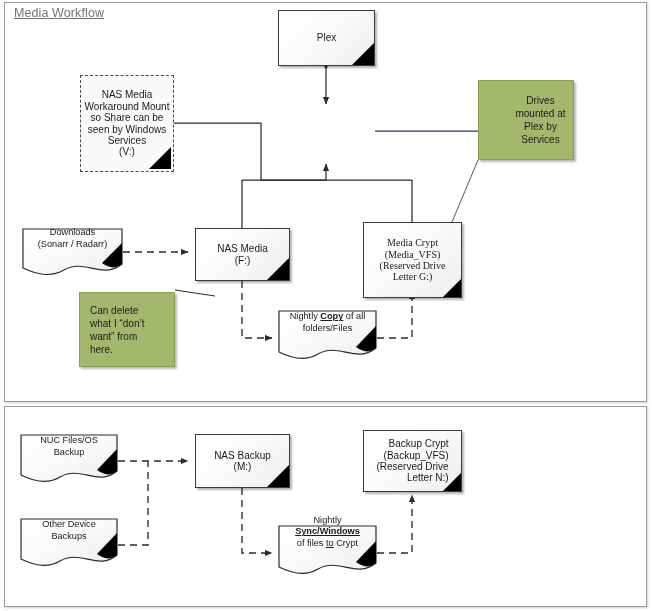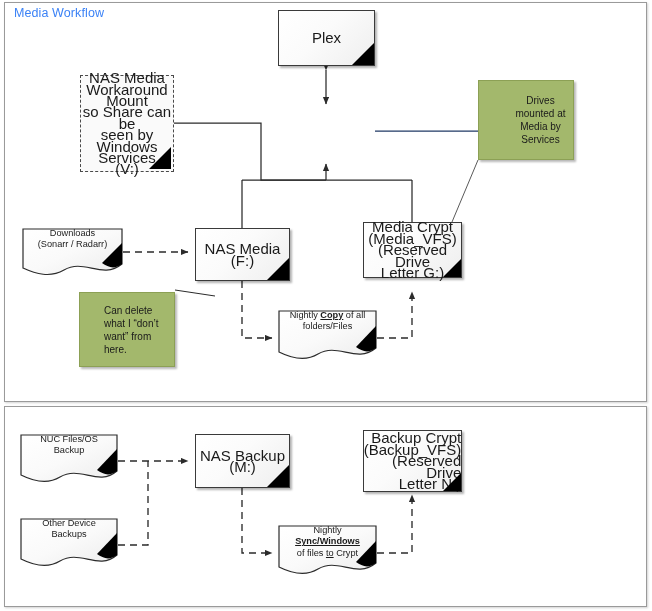--- a/index.html
+++ b/index.html
@@ -9,7 +9,7 @@
   .panel{position:absolute;border:1px solid #9a9a9a;background:#fff;box-sizing:border-box;
          box-shadow:1px 1px 2px rgba(0,0,0,.18);}
 
-  #title{position:absolute;left:14px;top:6px;font-size:12.5px;color:#3b82f6;letter-spacing:.1px;}
+  #title{position:absolute;left:14px;top:6px;font-size:12.5px;color:#737373;letter-spacing:.1px;text-decoration:underline;}
 
   
   .node{position:absolute;box-sizing:border-box;display:flex;align-items:center;

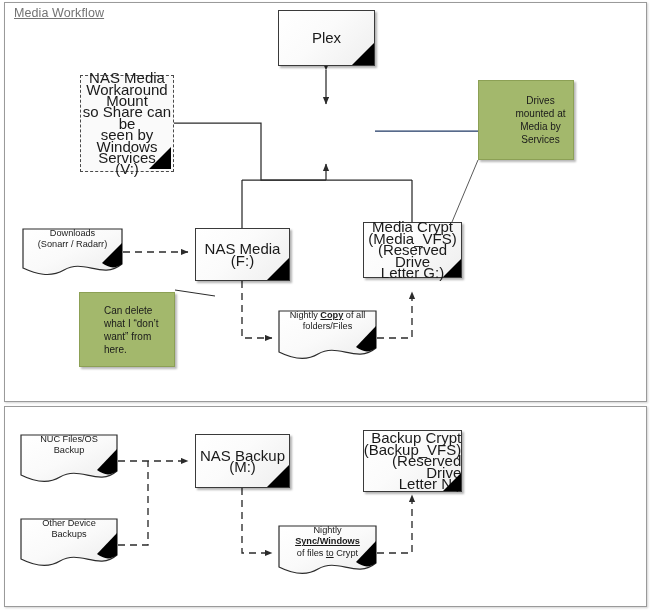--- a/index.html
+++ b/index.html
@@ -13,7 +13,7 @@
 
   
   .node{position:absolute;box-sizing:border-box;display:flex;align-items:center;
-        justify-content:center;text-align:center;font-size:15px;line-height:11.4px;
+        justify-content:center;text-align:center;font-size:10px;line-height:11.4px;
         color:#1a1a1a;}
 
   .rect{border:1px solid #3a3a3a;

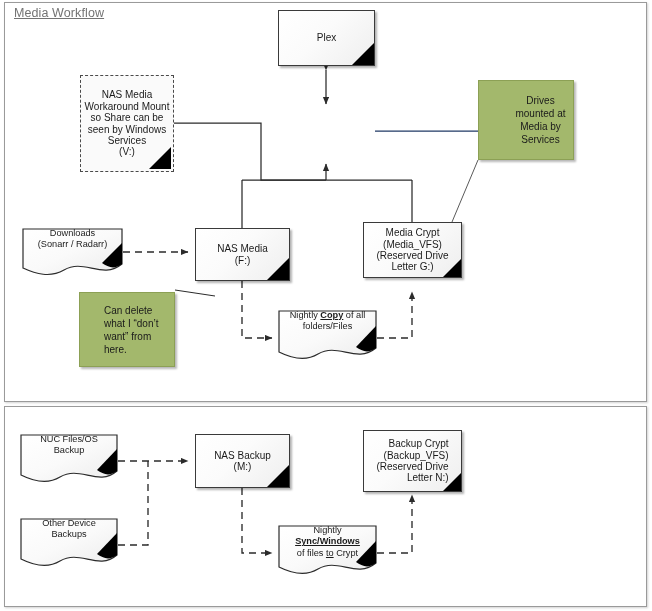--- a/index.html
+++ b/index.html
@@ -119,7 +119,7 @@
     <span style="display:block;margin-left:29px;">
       <span>Drives</span><br>
       <span>mounted at</span><br>
-      <span>Media by</span><br>
+      <span>Plex by</span><br>
       <span>Services</span>
     </span>
   </div>

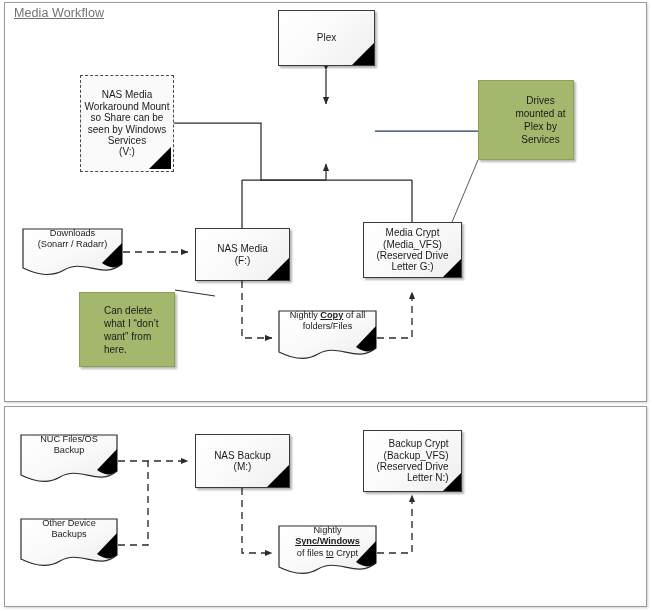--- a/index.html
+++ b/index.html
@@ -33,9 +33,9 @@
   
   .docshape{position:absolute;}
   .docshape svg{position:absolute;left:0;top:0;overflow:visible;}
-  .doctext{position:absolute;left:0;top:0;width:100%;display:flex;align-items:flex-start;
+  .doctext{position:absolute;left:0;top:0;width:100%;display:flex;align-items:flex-end;
            justify-content:center;text-align:center;font-size:9.2px;line-height:11.4px;
-           padding:0 5px;box-sizing:border-box;}
+           padding:12px 5px;box-sizing:border-box;}
 
   .u{text-decoration:underline;font-weight:bold;}
   .u2{text-decoration:underline;}

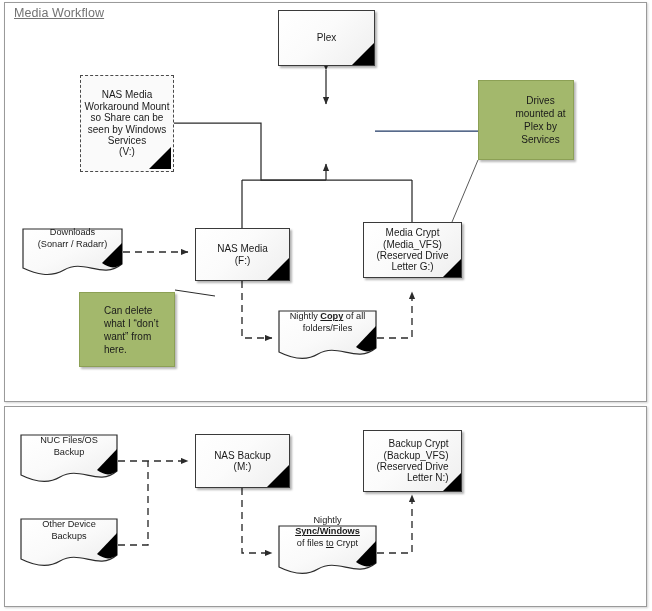--- a/index.html
+++ b/index.html
@@ -152,7 +152,7 @@
     <span class="fold"></span>
   </div>
 
-  <div class="node rect" style="left:363px;top:222px;width:99px;height:56px;">
+  <div class="node rect" style="left:363px;top:222px;width:99px;height:76px;font-family:Liberation Serif, serif;">
     <span style="display:block;">
       <span>Media Crypt</span><br>
       <span>(Media_VFS)</span><br>

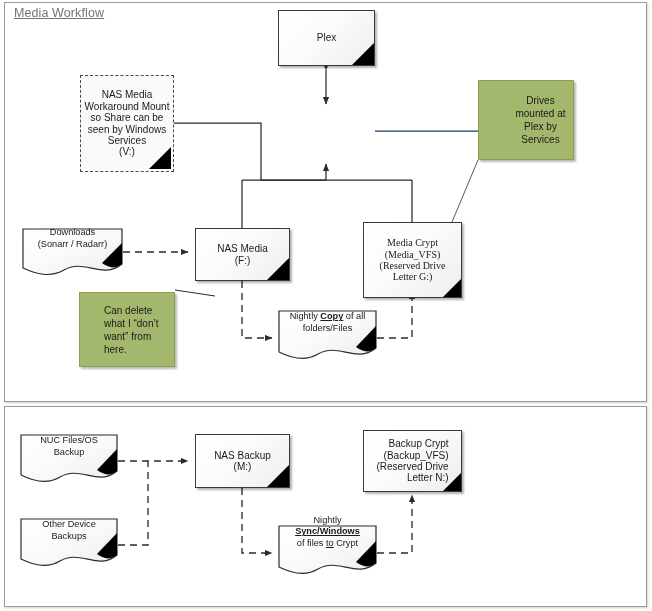--- a/index.html
+++ b/index.html
@@ -163,7 +163,7 @@
   </div>
 
   <div class="node green" style="left:79px;top:292px;width:96px;height:75px;justify-content:flex-start;
-              text-align:left;padding-left:24px;box-sizing:border-box;font-size:10px;">
+              text-align:left;padding-left:10px;box-sizing:border-box;font-size:10px;">
     <span style="display:block;">
       <span>Can delete</span><br>
       <span>what I “don’t</span><br>

